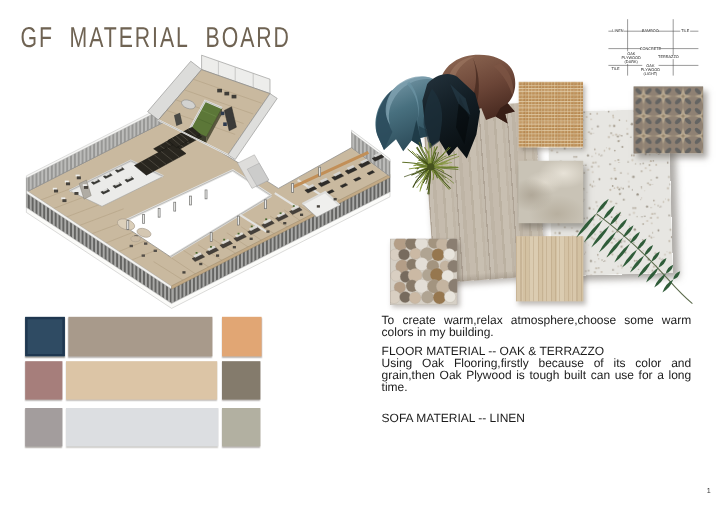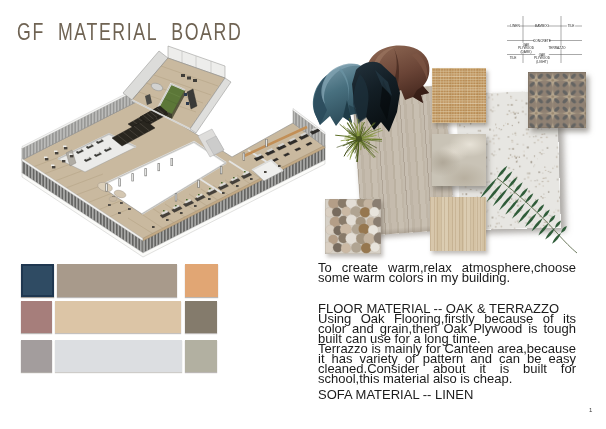--- a/index.html
+++ b/index.html
@@ -672,7 +672,7 @@
 
 <div class="abs" style="left:185px;top:340px;width:32px;height:32px;background:#b2b0a1;box-shadow:0 1px 1px rgba(60,50,40,.35);"></div>
 
-<div class="abs" style="left:318px;top:262.5px;width:258px;font-size:13px;line-height:10px;color:#1b1b1b;text-align:justify;">
+<div class="abs" style="left:318px;top:262.5px;width:258px;font-size:10px;line-height:10px;color:#1b1b1b;text-align:justify;">
 
   <div>To create warm,relax atmosphere,choose some warm colors in my building.</div>
 

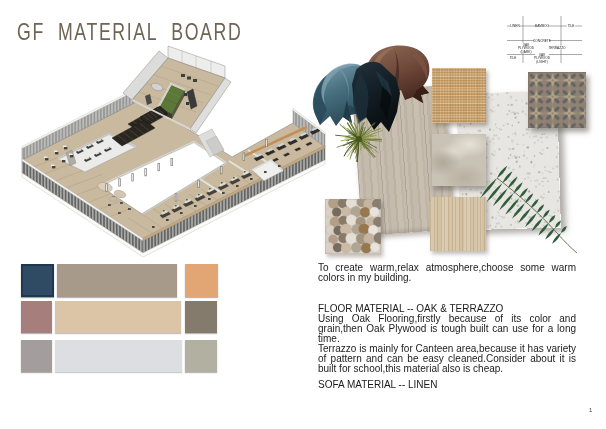--- a/index.html
+++ b/index.html
@@ -676,7 +676,7 @@
 
   <div>To create warm,relax atmosphere,choose some warm colors in my building.</div>
 
-  <div style="margin-top:21px;">FLOOR MATERIAL -- OAK &amp; TERRAZZO</div>
+  <div style="margin-top:6px;">FLOOR MATERIAL -- OAK &amp; TERRAZZO</div>
 
   <div>Using Oak Flooring,firstly because of its color and grain,then Oak Plywood is tough built can use for a long time.</div>
 

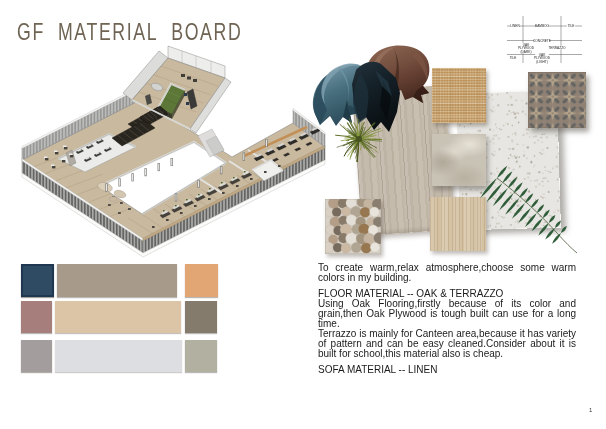--- a/index.html
+++ b/index.html
@@ -680,7 +680,6 @@
 
   <div>Using Oak Flooring,firstly because of its color and grain,then Oak Plywood is tough built can use for a long time.</div>
 
-  <div>Terrazzo is mainly for Canteen area,because it has variety of pattern and can be easy cleaned.Consider about it is built for school,this material also is cheap.</div>
 
   <div style="margin-top:6px;">SOFA MATERIAL -- LINEN</div>
 

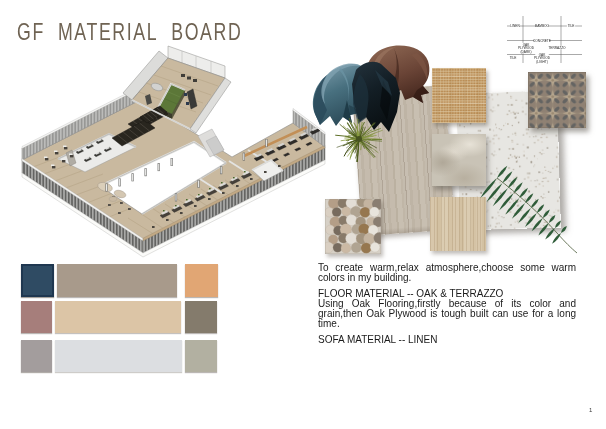--- a/index.html
+++ b/index.html
@@ -681,7 +681,7 @@
   <div>Using Oak Flooring,firstly because of its color and grain,then Oak Plywood is tough built can use for a long time.</div>
 
 
-  <div style="margin-top:6px;">SOFA MATERIAL -- LINEN</div>
+  <div style="margin-top:16px;">SOFA MATERIAL -- LINEN</div>
 
 </div>
 

